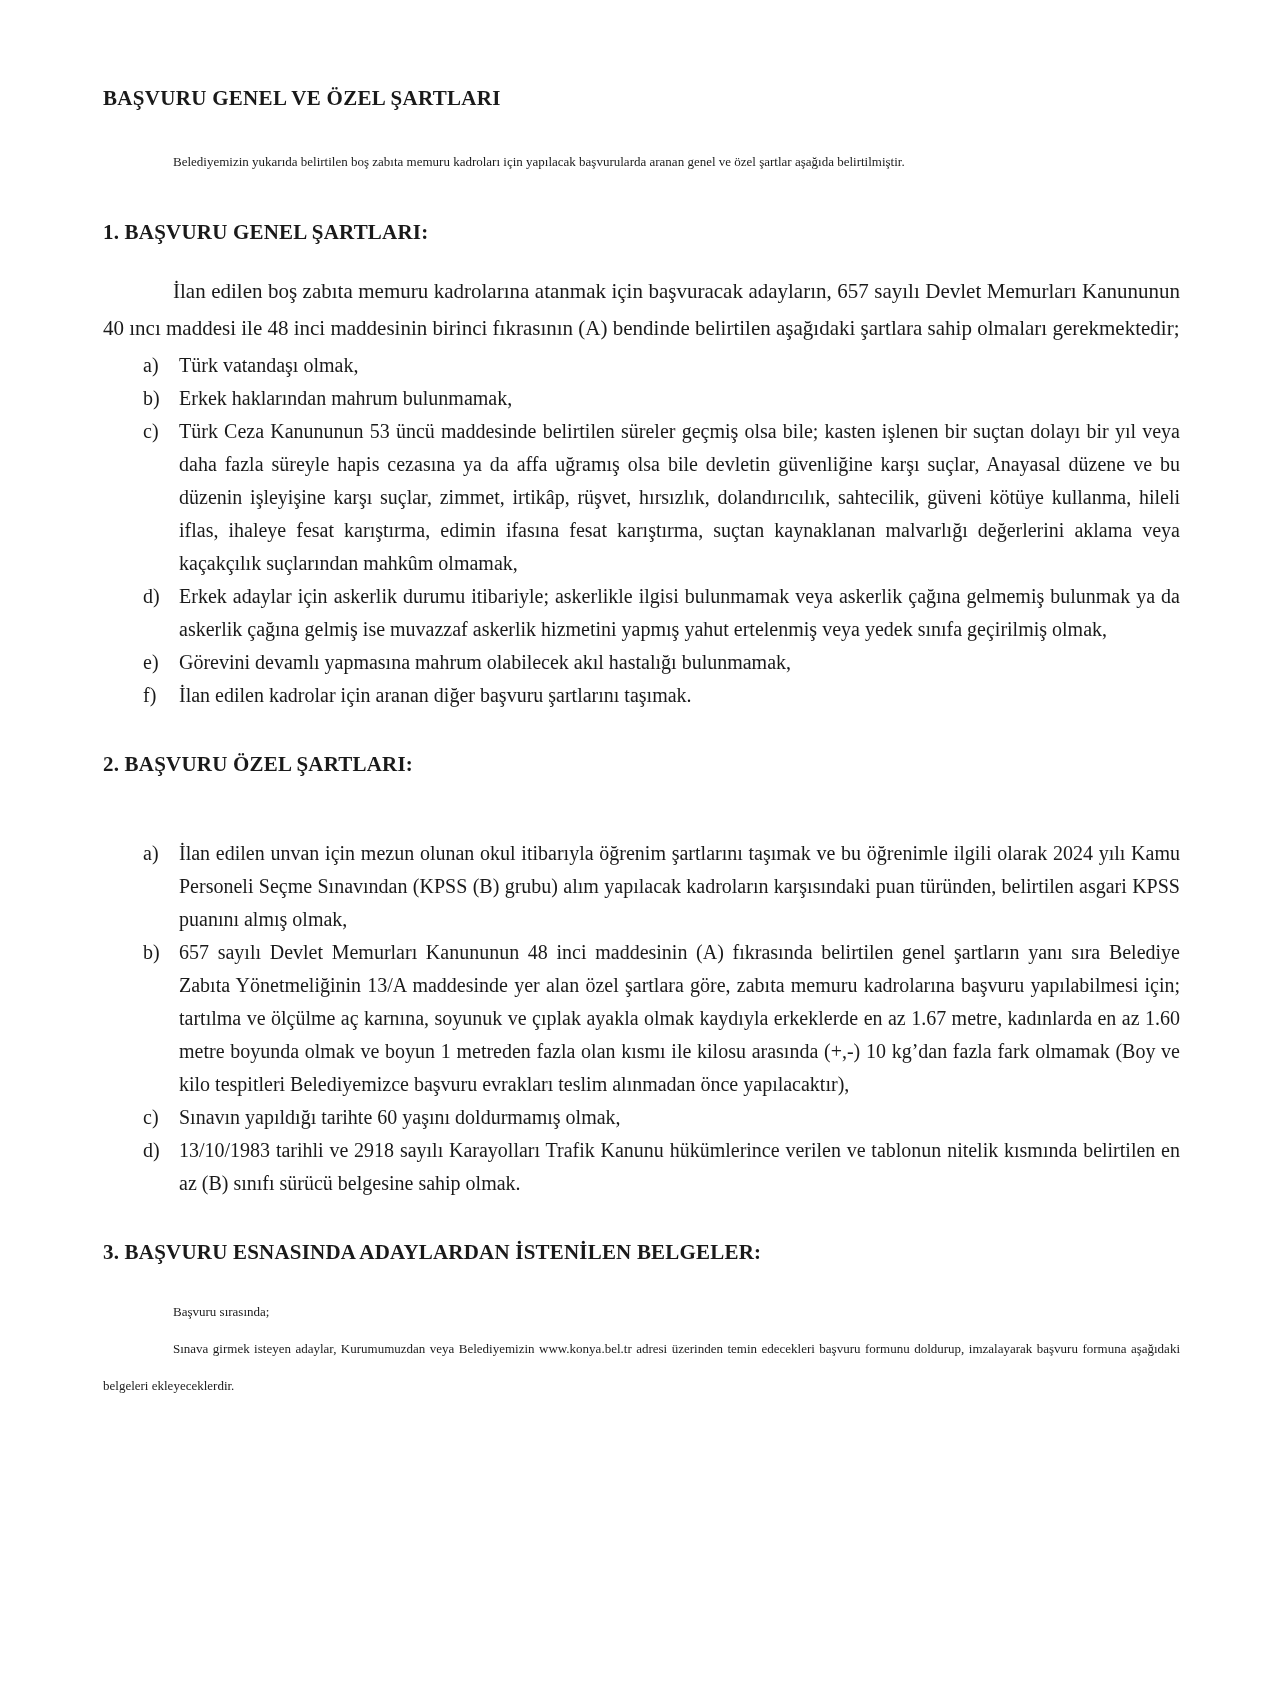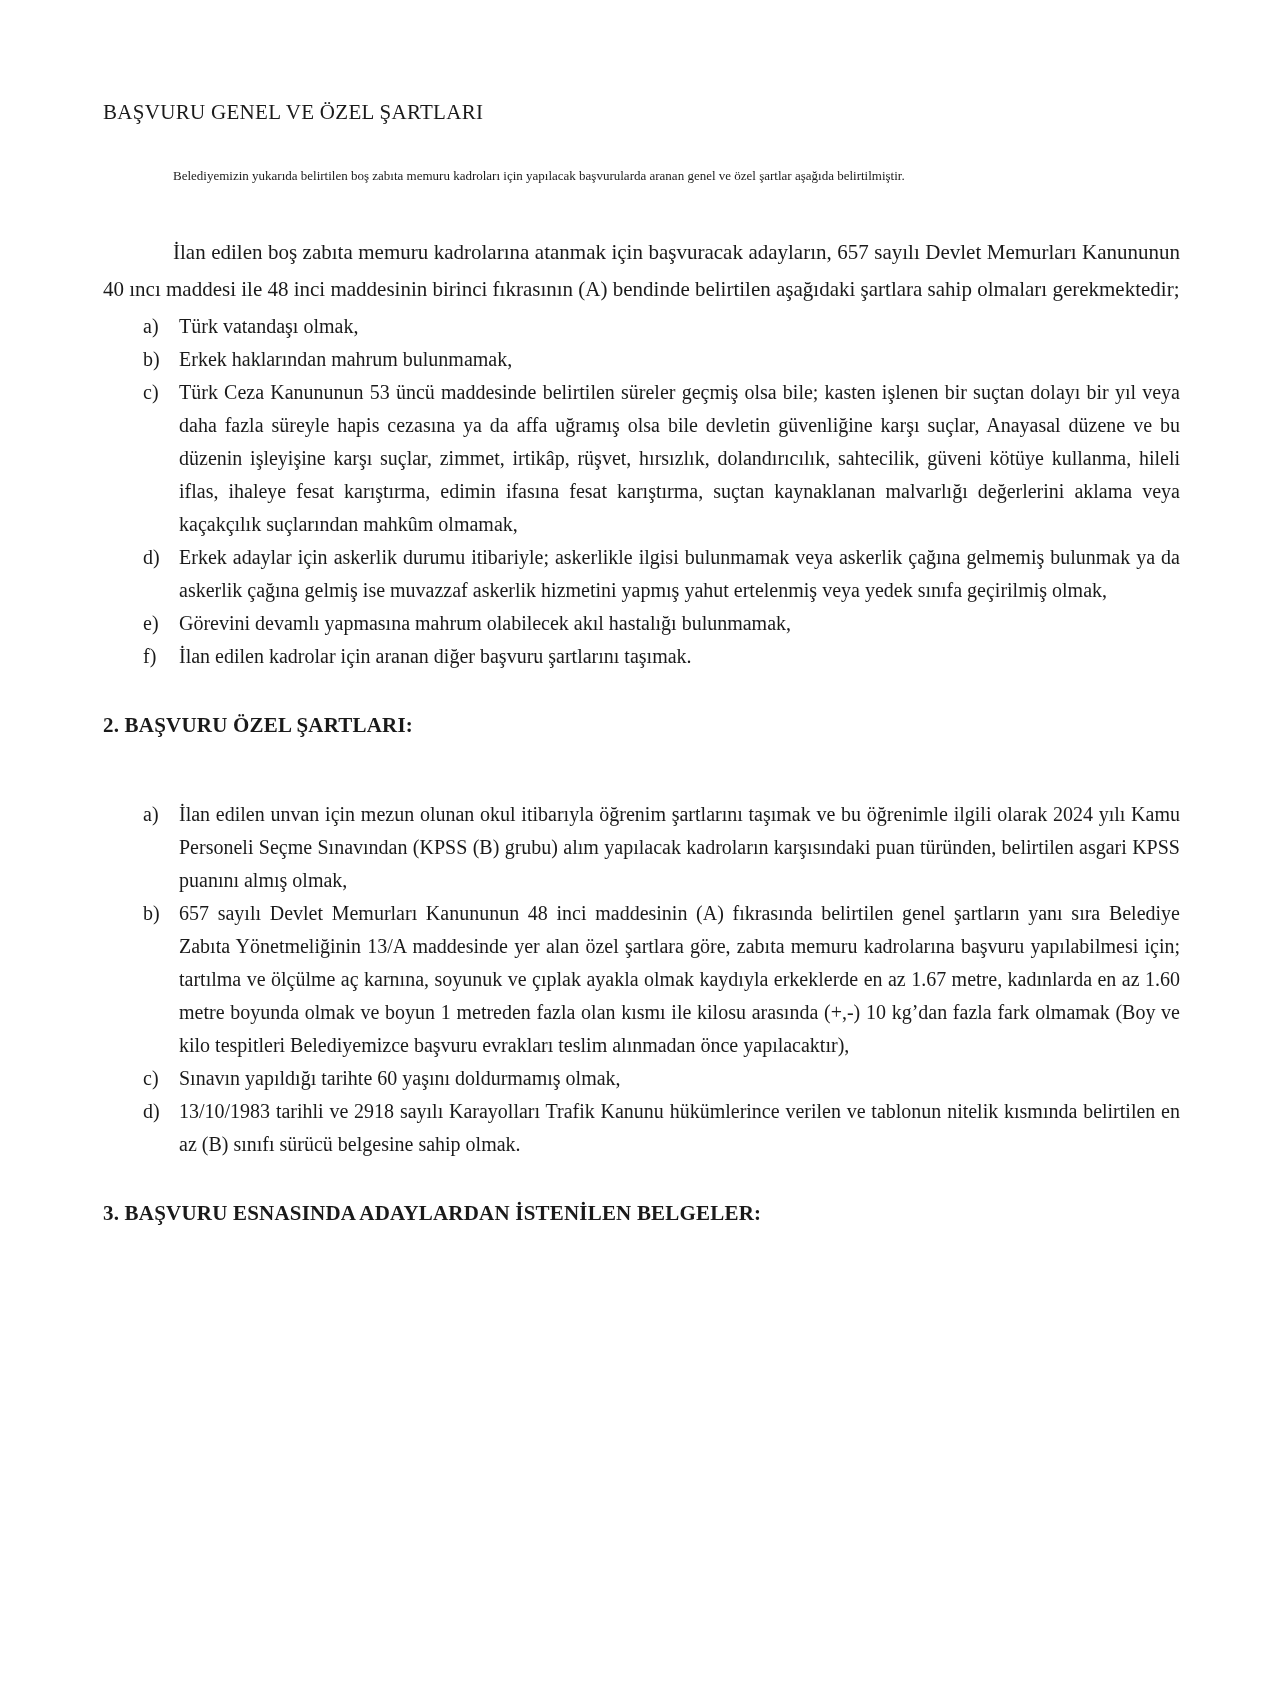--- a/index.html
+++ b/index.html
@@ -19,9 +19,9 @@
   }
   .doc-title {
     font-size: 21px;
-    font-weight: normal;
+    font-weight: bold;
     letter-spacing: 0.3px;
-    margin: 14px 0 32px 0;
+    margin: 0 0 32px 0;
   }
   .para {
     font-size: 13px;

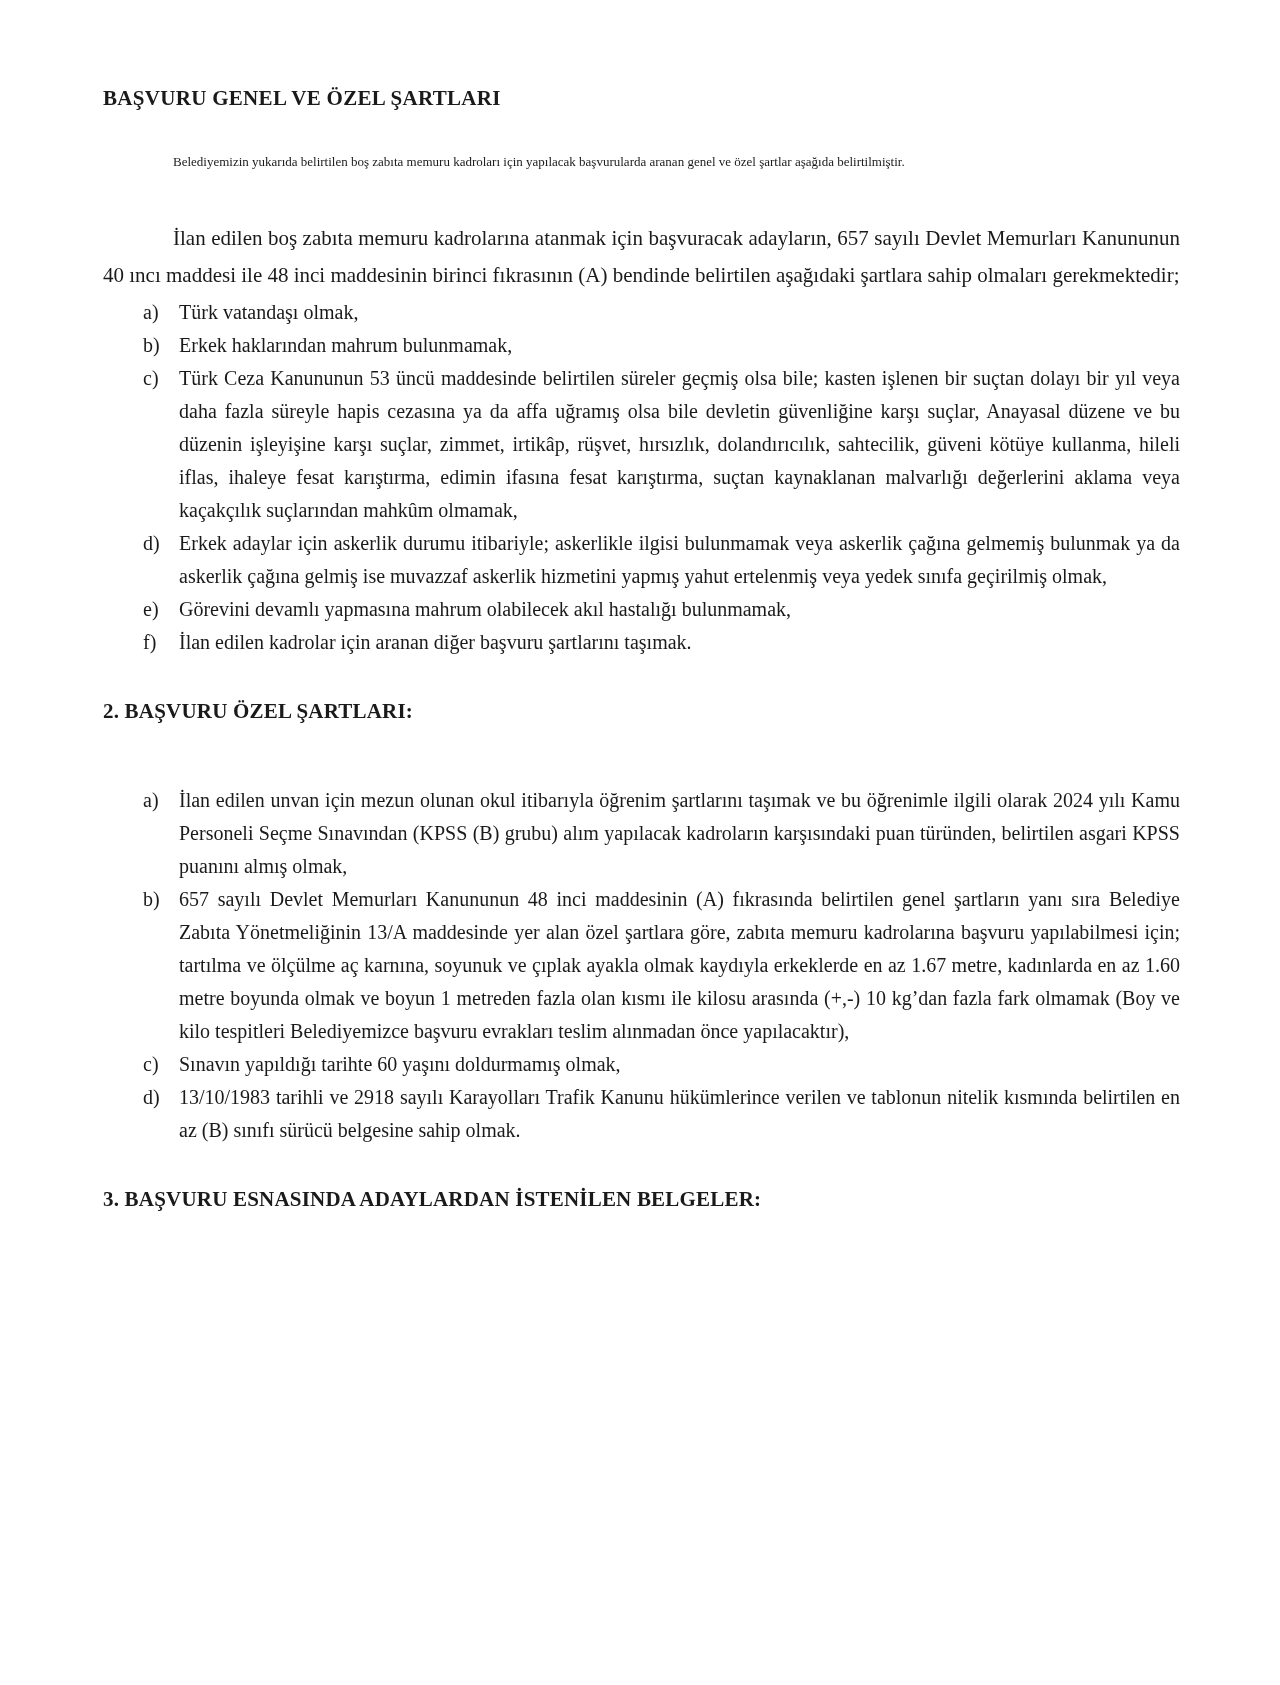--- a/index.html
+++ b/index.html
@@ -82,6 +82,7 @@
   <p class="para">Belediyemizin yukarıda belirtilen boş zabıta memuru kadroları için yapılacak başvurularda aranan genel ve özel şartlar aşağıda belirtilmiştir.</p>
 
   <div class="section">
+    <h2 class="section-heading">1. BAŞVURU GENEL ŞARTLARI:</h2>
     <p class="section-intro">İlan edilen boş zabıta memuru kadrolarına atanmak için başvuracak adayların, 657 sayılı Devlet Memurları Kanununun 40 ıncı maddesi ile 48 inci maddesinin birinci fıkrasının (A) bendinde belirtilen aşağıdaki şartlara sahip olmaları gerekmektedir;</p>
     <ul class="item-list">
       <li class="item">

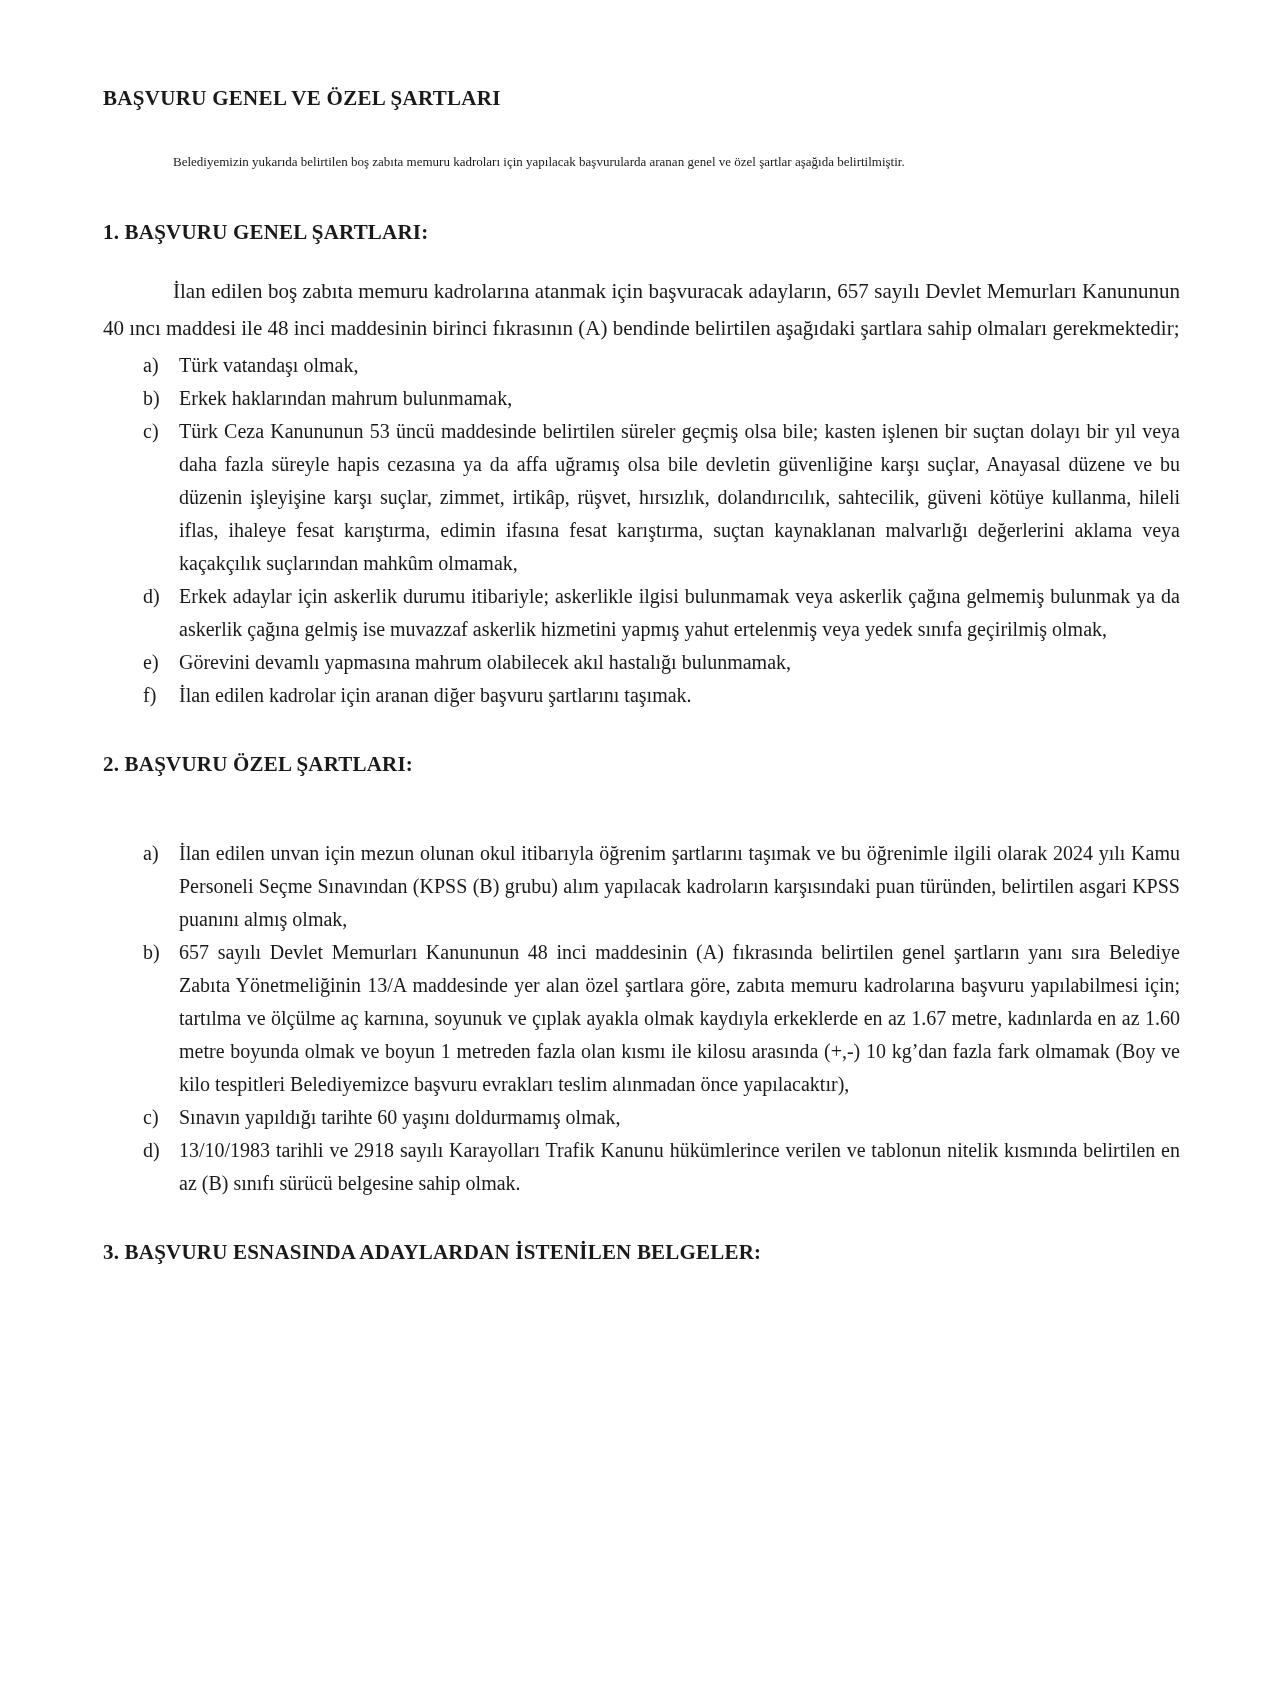--- a/index.html
+++ b/index.html
@@ -136,6 +136,10 @@
 
   <div class="section">
     <h2 class="section-heading">3. BAŞVURU ESNASINDA ADAYLARDAN İSTENİLEN BELGELER:</h2>
+    <div class="final-paras">
+      <p class="para">Başvuru sırasında;</p>
+      <p class="para">Sınava girmek isteyen adaylar, Kurumumuzdan veya Belediyemizin www.konya.bel.tr adresi üzerinden temin edecekleri başvuru formunu doldurup, imzalayarak başvuru formuna aşağıdaki belgeleri ekleyeceklerdir.</p>
+    </div>
   </div>
 
 </div>

